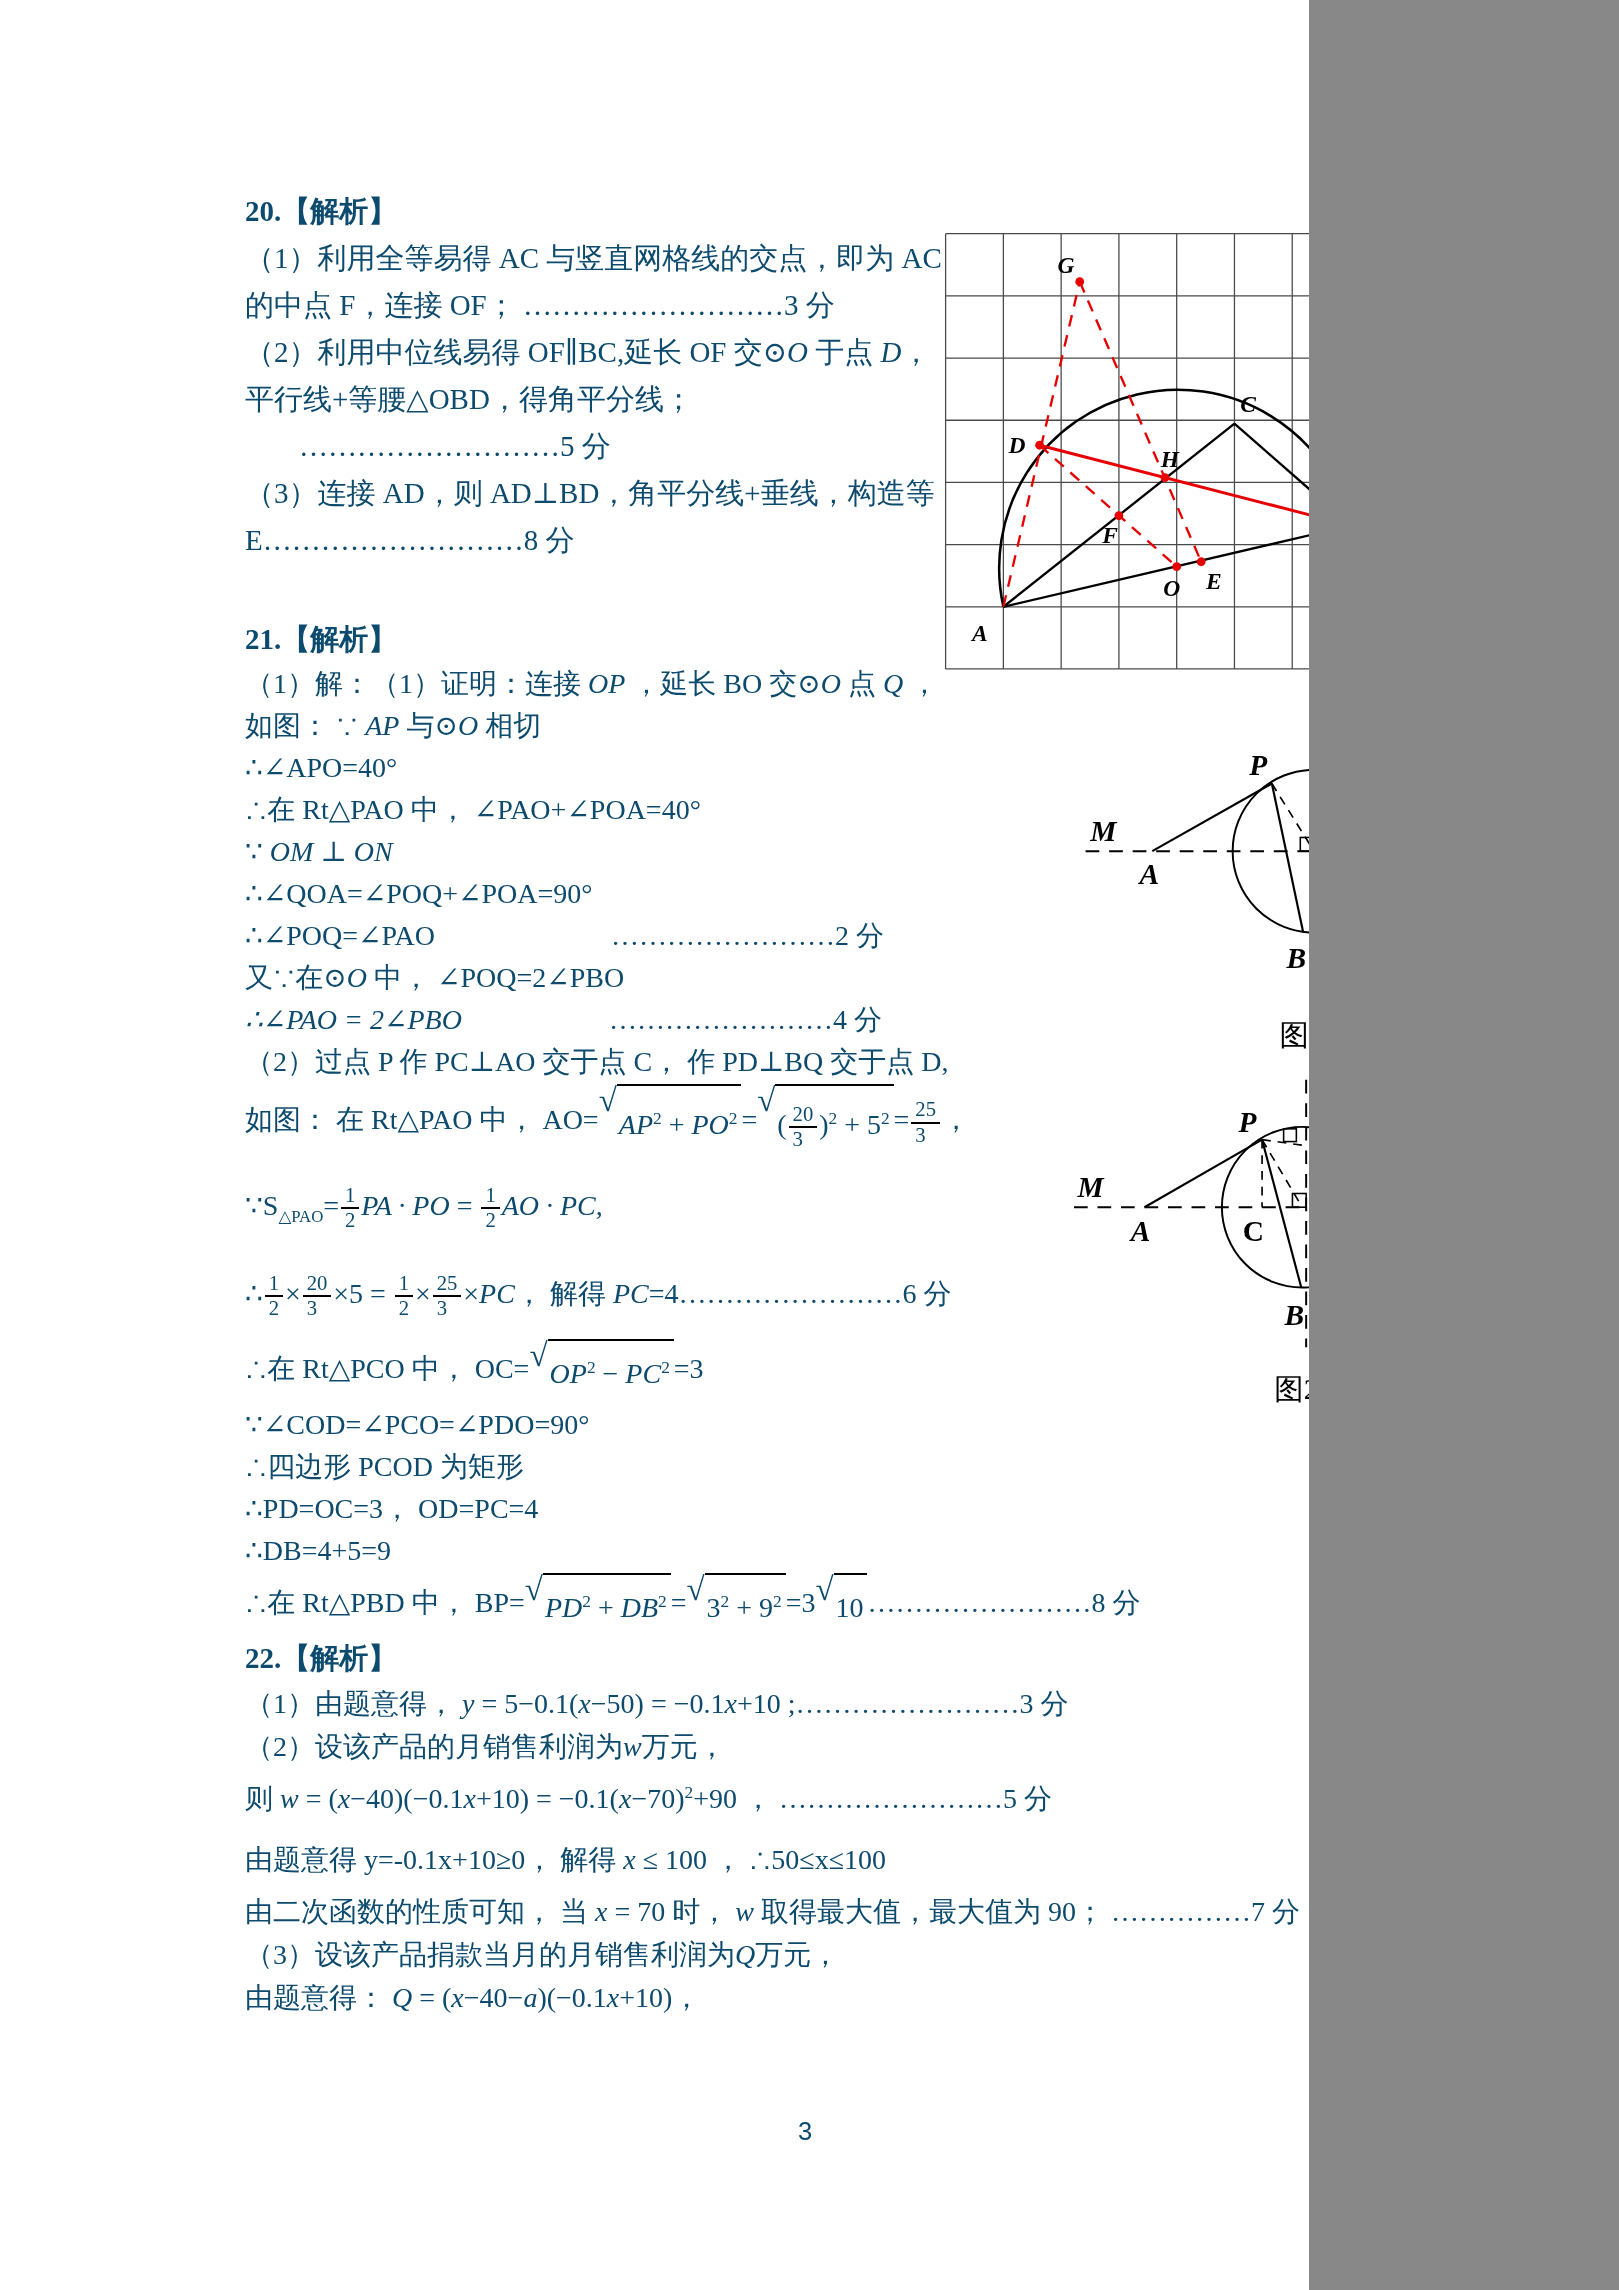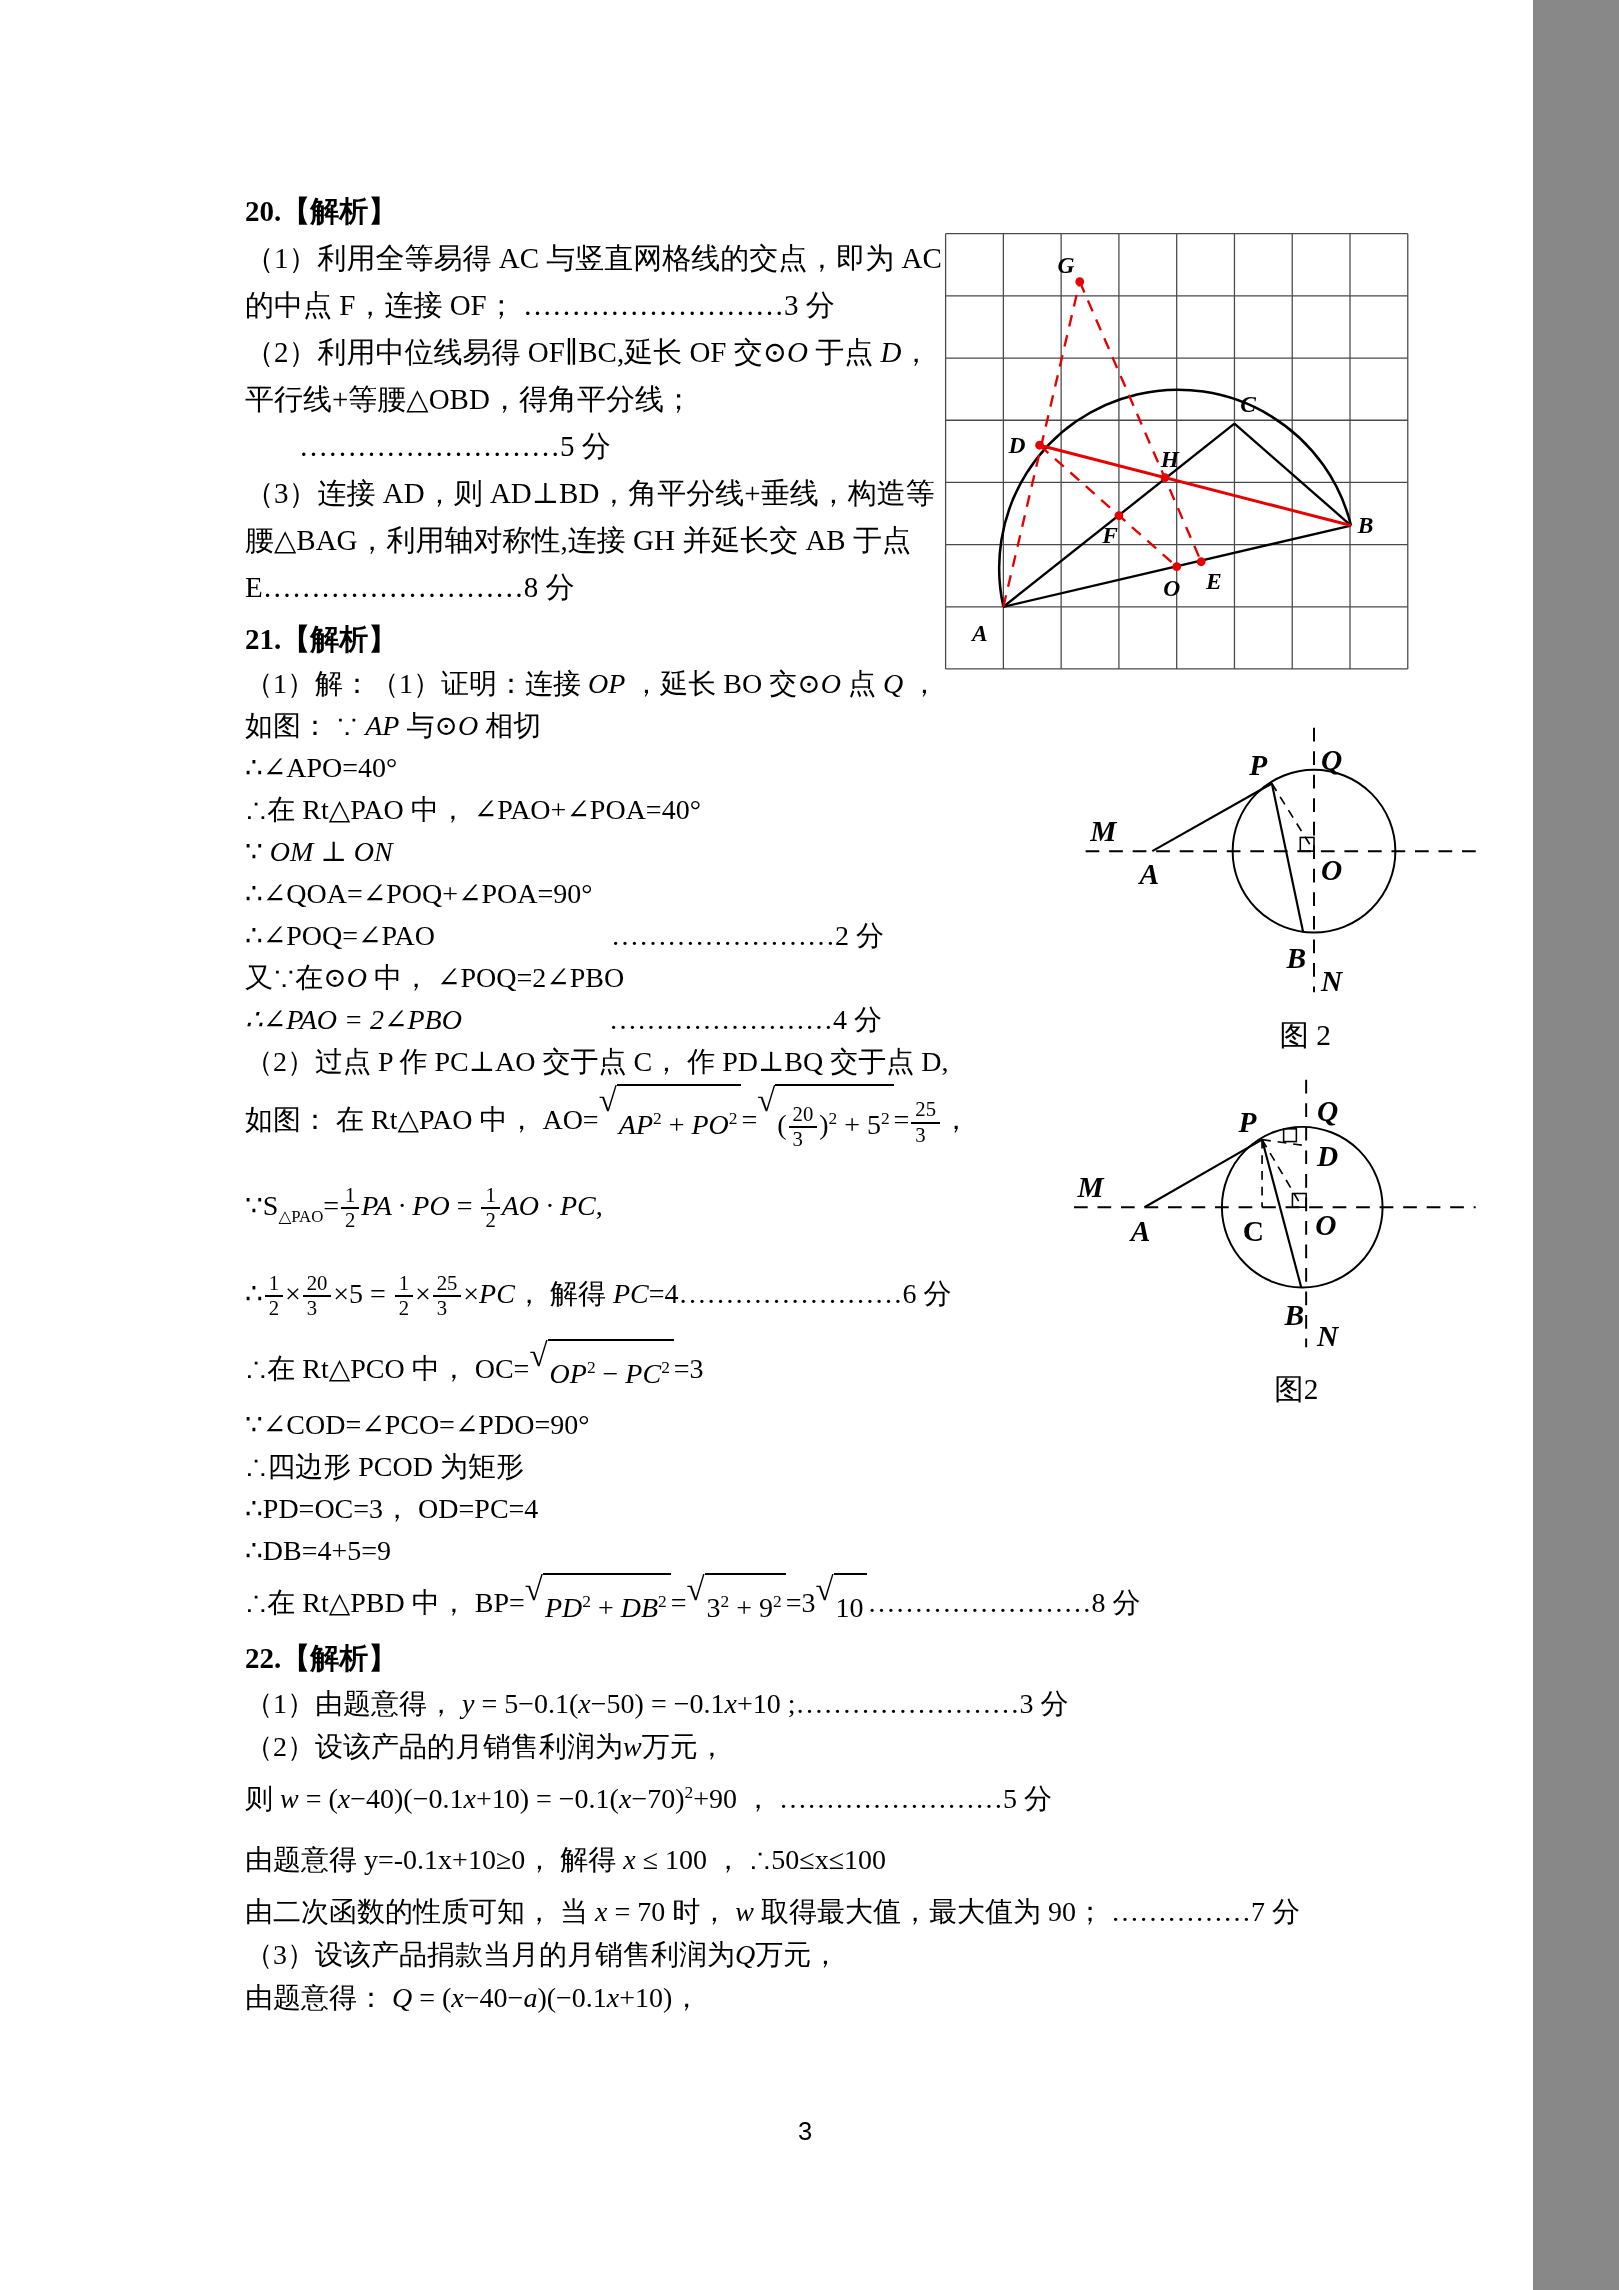--- a/index.html
+++ b/index.html
@@ -3,8 +3,8 @@
 <meta charset="utf-8">
 <style>
   html,body{margin:0;padding:0;background:#888;}
-  .page{position:relative;width:1525px;height:2291px;background:#ffffff;
-        font-family:"Liberation Serif","DejaVu Serif",serif;color:#000000;overflow:hidden;padding-left:8px;}
+  .page{position:relative;width:1309px;height:2291px;background:#ffffff;
+        font-family:"Liberation Serif","DejaVu Serif",serif;color:#0c4a6e;overflow:hidden;}
   .sec{position:absolute;}
   .ptitle{font-weight:bold;font-size:29px;line-height:47px;white-space:pre;}
   .ln{font-size:29px;line-height:47px;white-space:pre;}

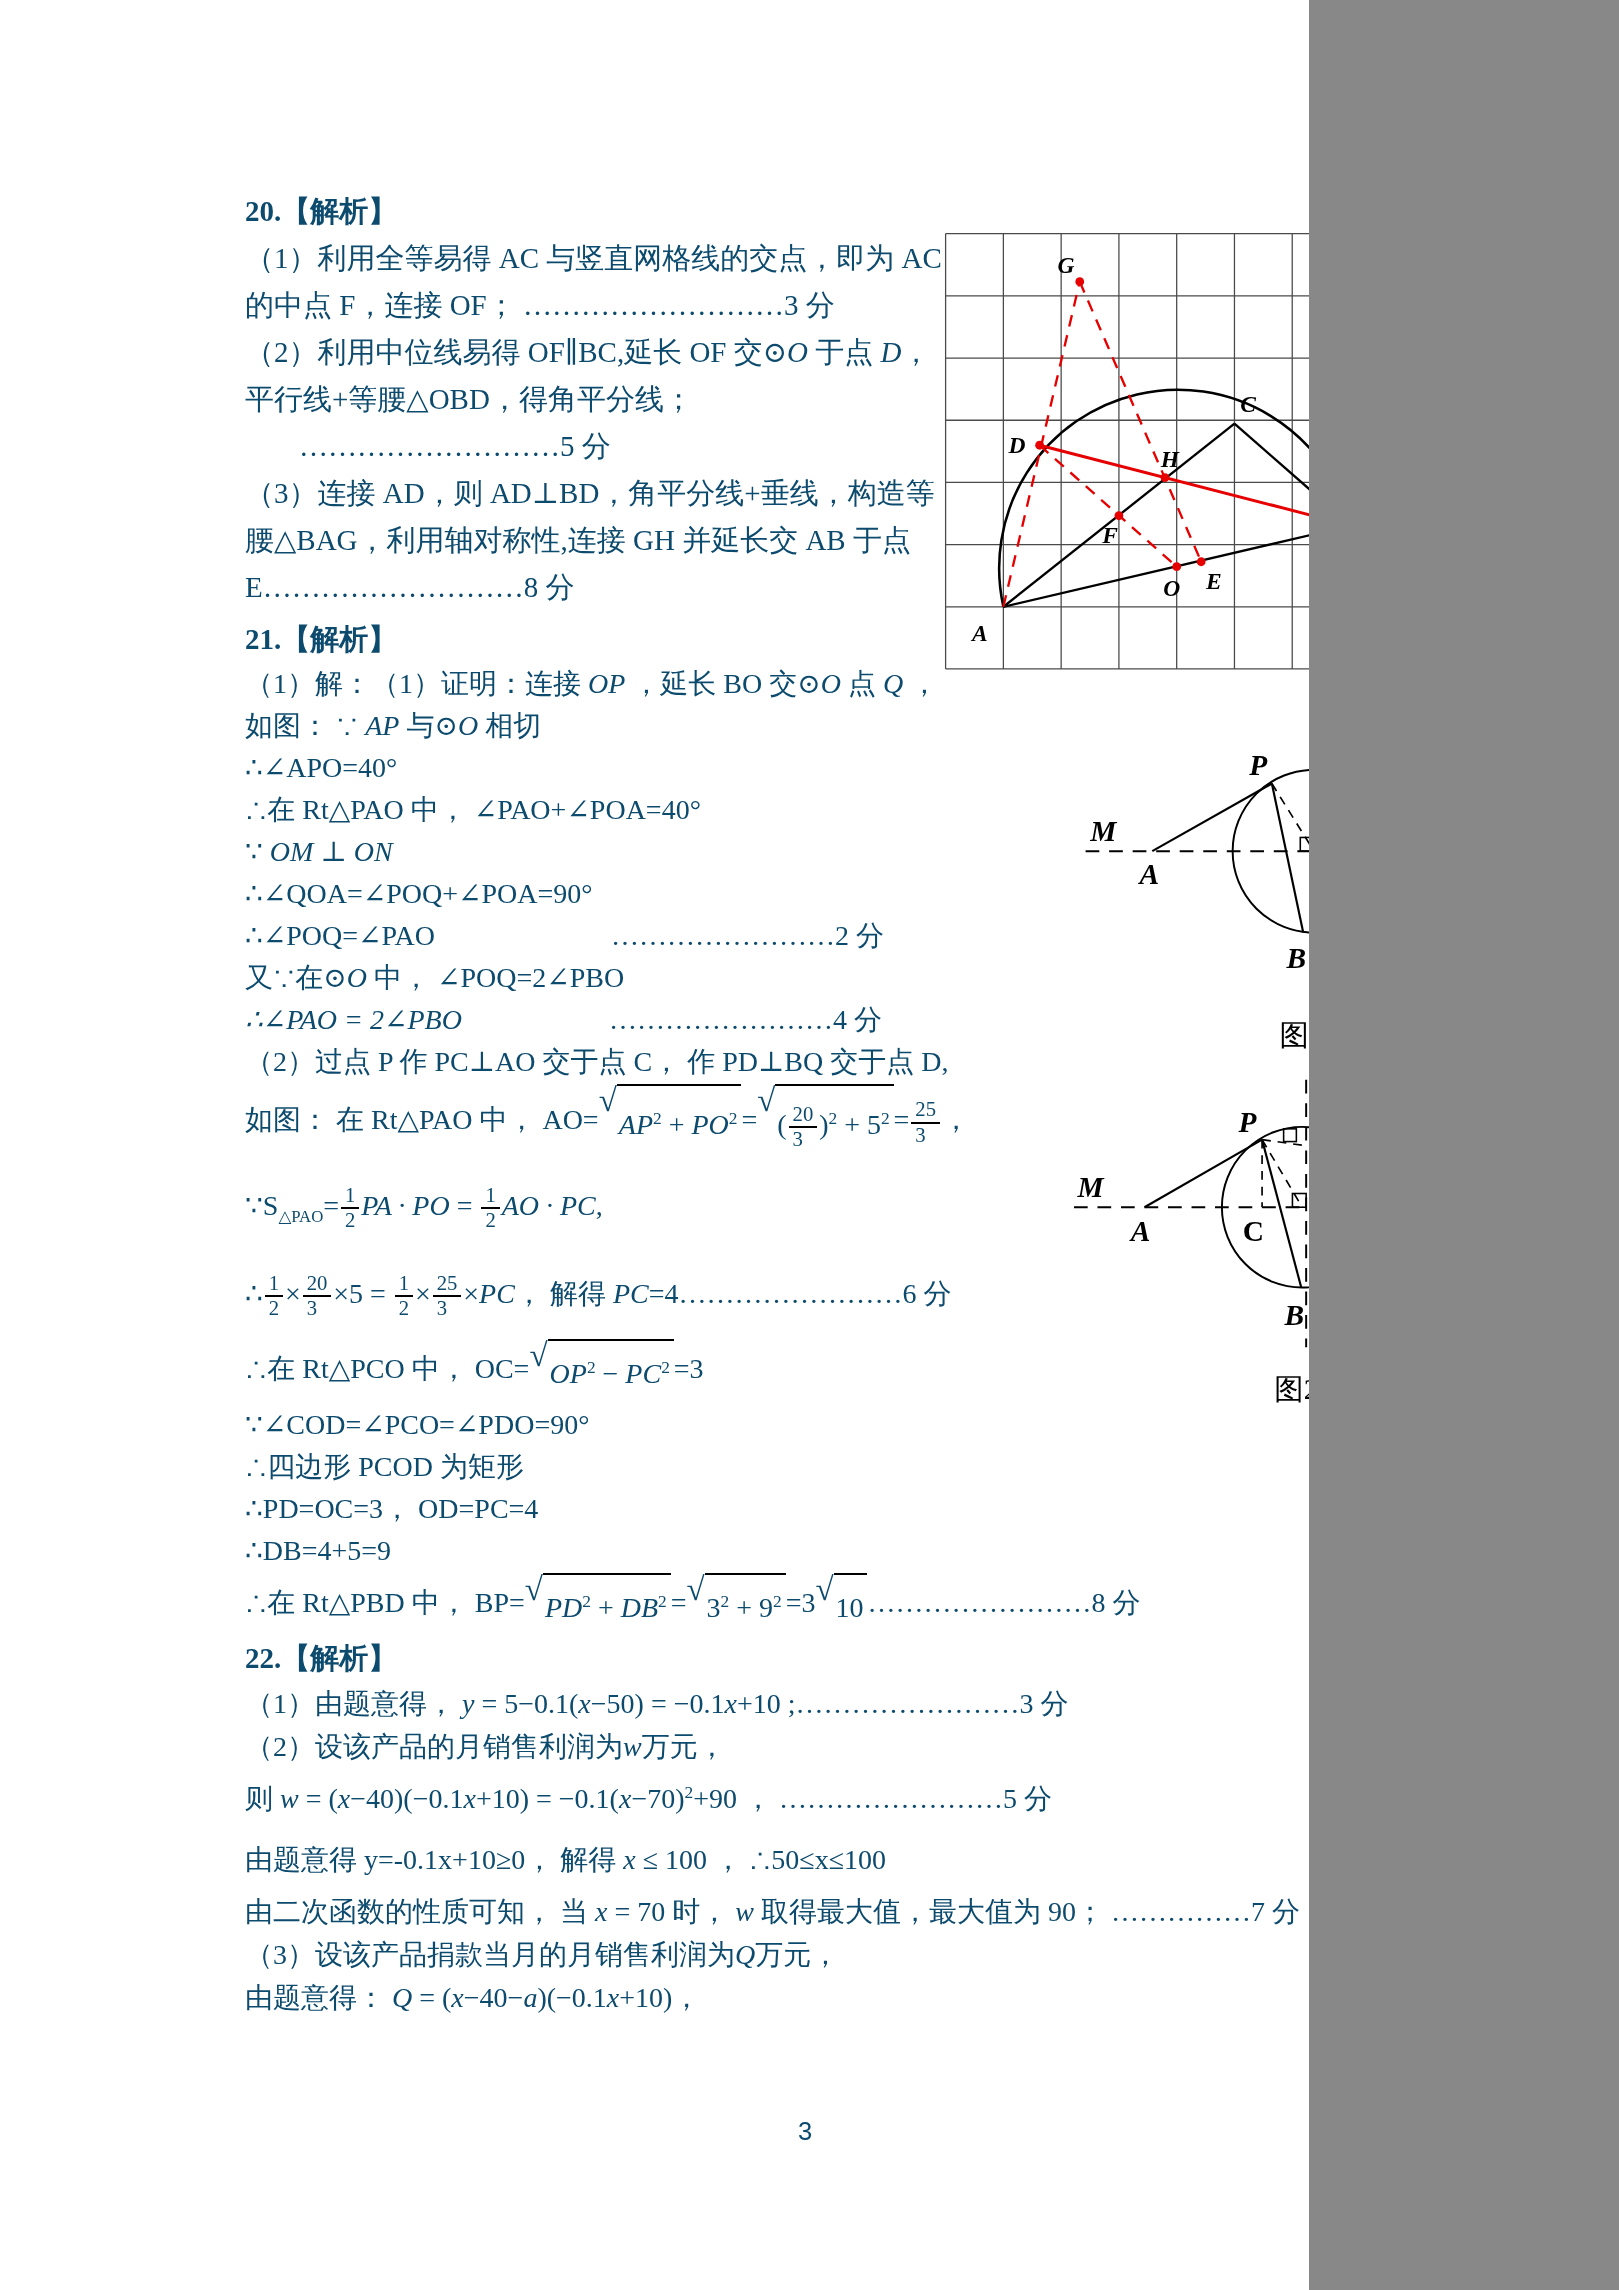--- a/index.html
+++ b/index.html
@@ -42,7 +42,6 @@
     <div class="ln">平行线+等腰△OBD，得角平分线；</div>
     <div class="ln"><span class="gap" style="width: 54px;"></span>………………………5 分</div>
     <div class="ln">（3）连接 AD，则 AD⊥BD，角平分线+垂线，构造等</div>
-    <div class="ln">腰△BAG，利用轴对称性,连接 GH 并延长交 AB 于点</div>
     <div class="ln">E………………………8 分</div>
   </div>
 

